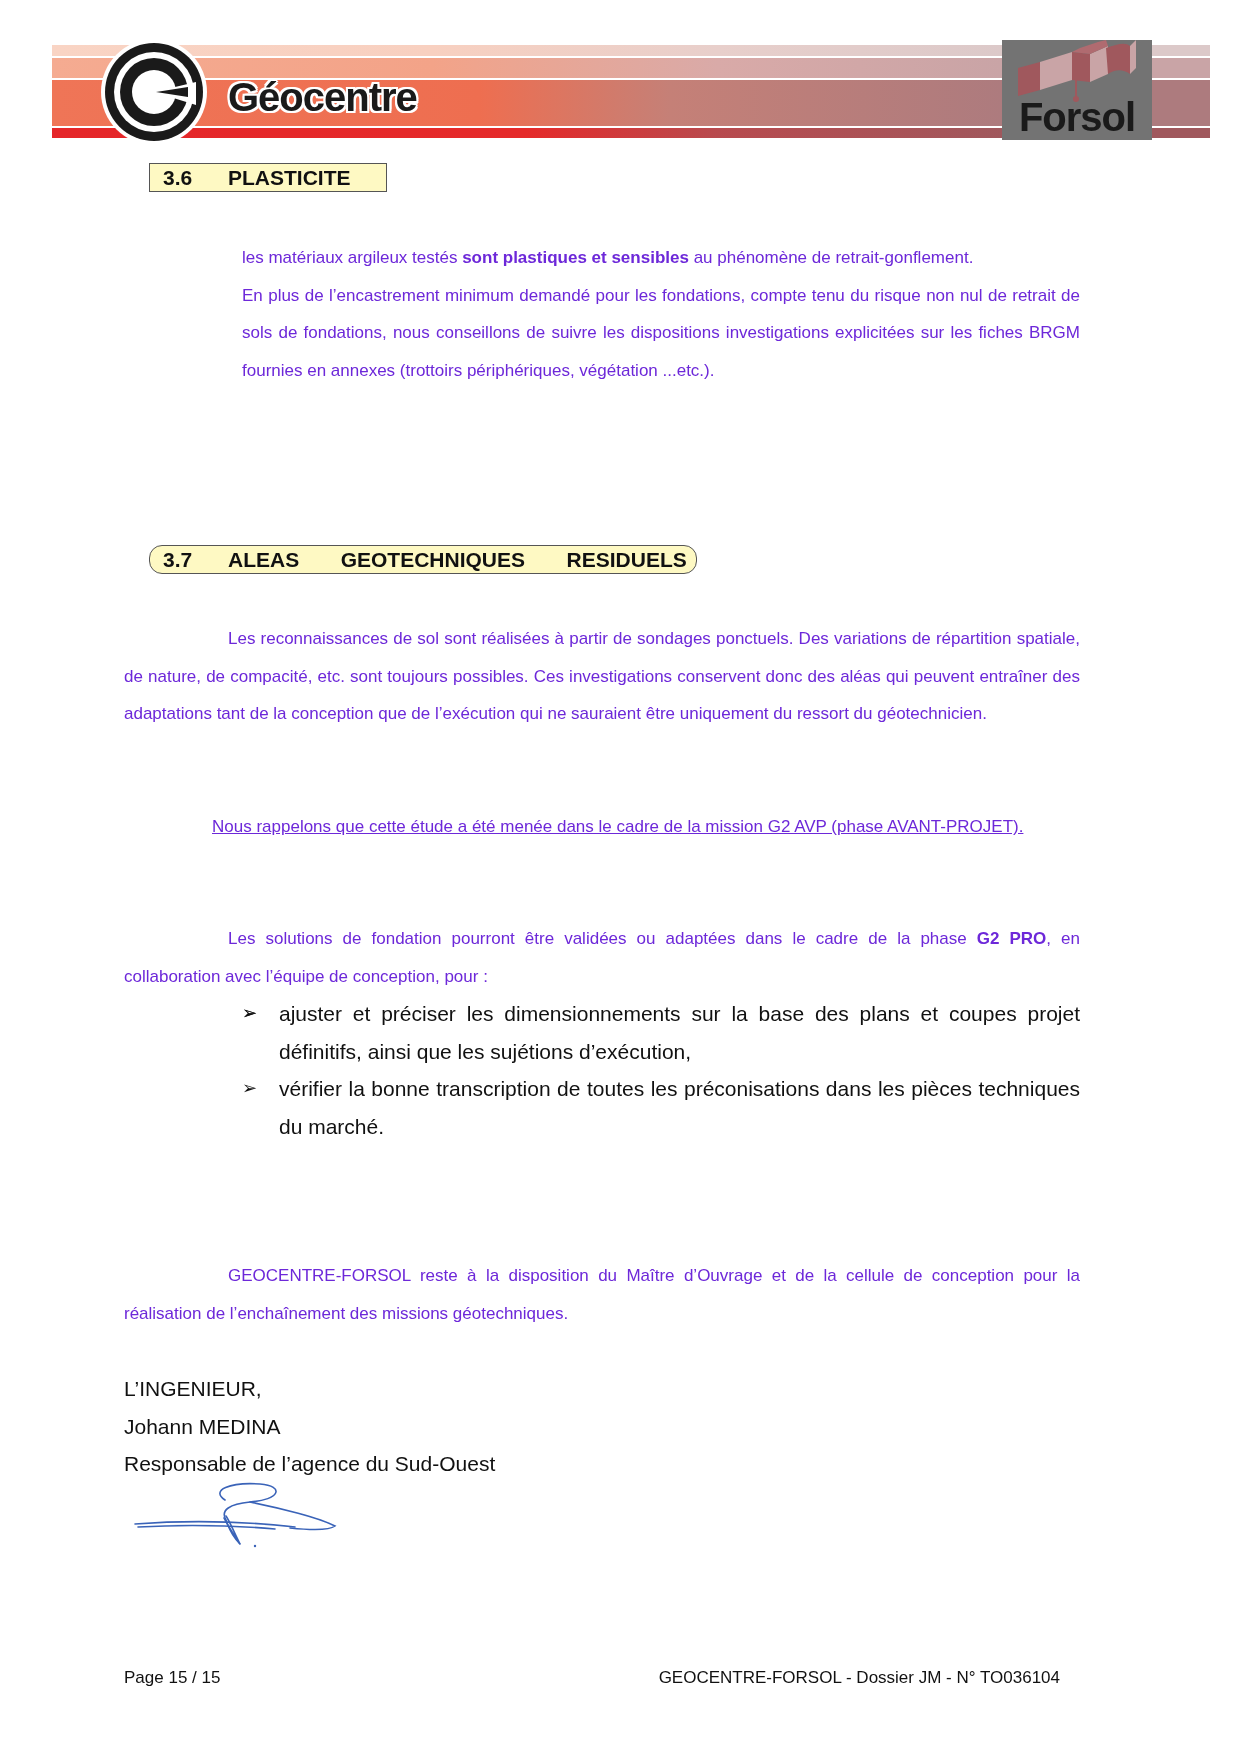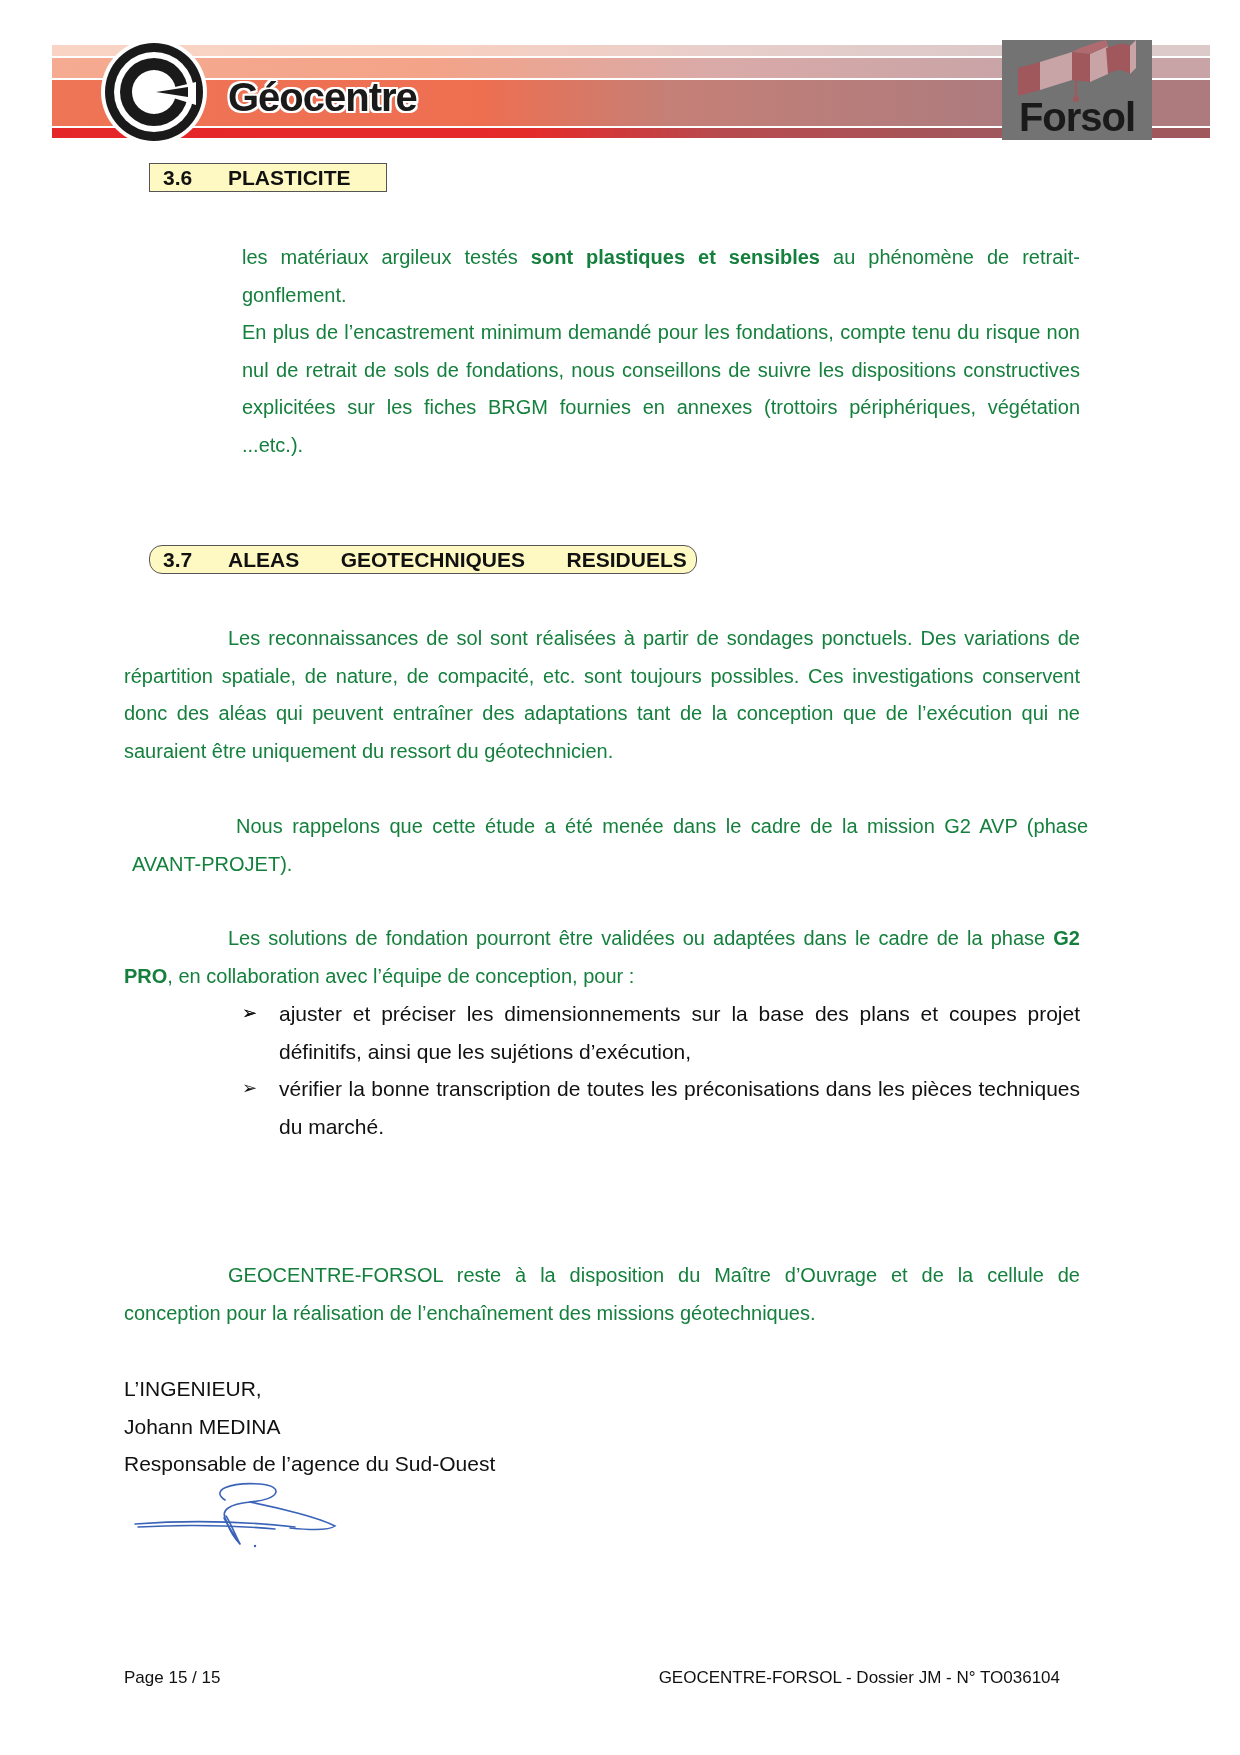--- a/index.html
+++ b/index.html
@@ -33,7 +33,7 @@
   #h37 { top: 545px; width: 548px; border-radius: 13px; }
 
   
-  .txt { position: absolute; font-size: 20px; line-height: 37.5px; text-align: justify; color: #15803d; }
+  .txt { position: absolute; font-size: 17px; line-height: 37.5px; text-align: justify; color: #6d28d9; }
   .txt p { margin: 0; }
   .indent { text-indent: 104px; }
   .last-left { text-align-last: left; }

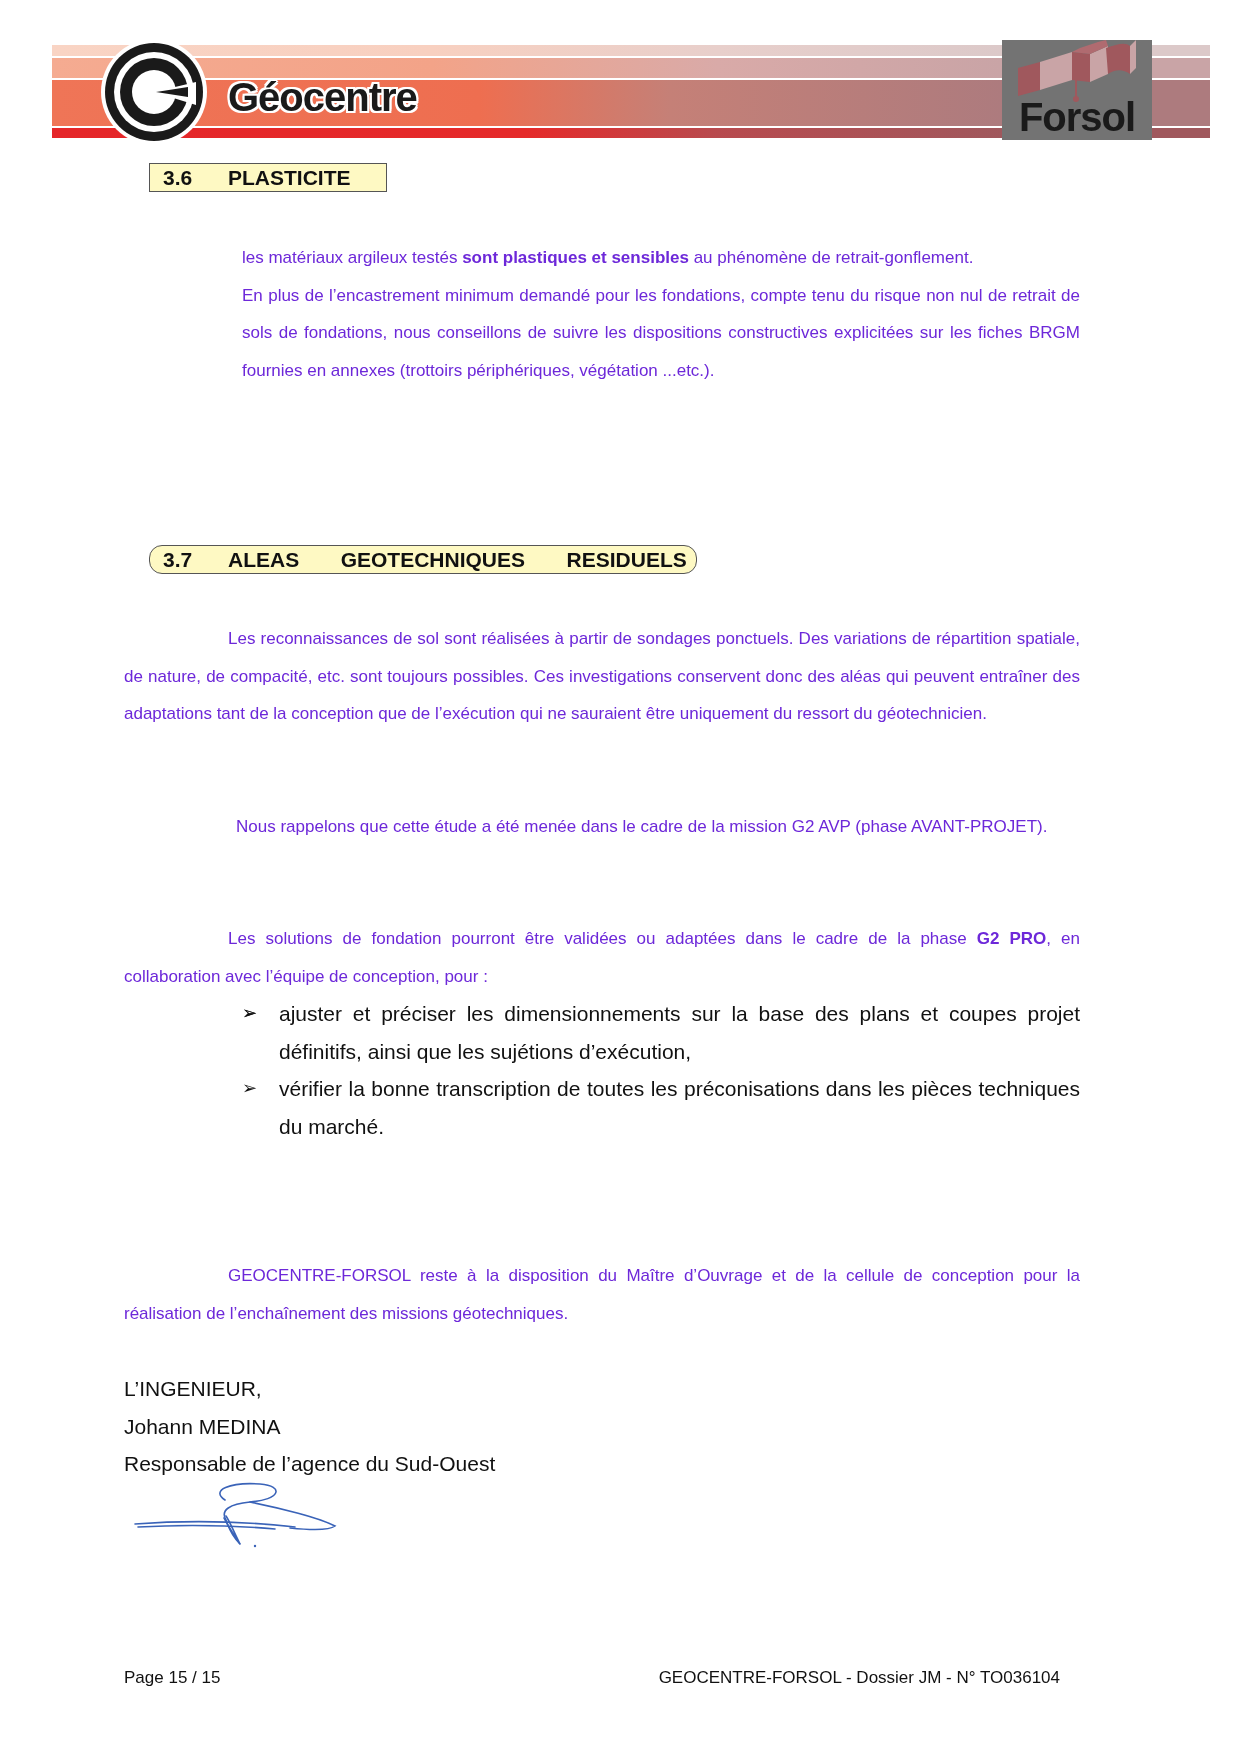--- a/index.html
+++ b/index.html
@@ -101,7 +101,7 @@
 
 <div class="txt" id="p36">
   <p class="last-left"><span>les matériaux argileux testés </span><b>sont plastiques et sensibles</b><span> au phénomène de retrait-gonflement.</span></p>
-  <p class="last-left">En plus de l’encastrement minimum demandé pour les fondations, compte tenu du risque non nul de retrait de sols de fondations, nous conseillons de suivre les dispositions constructives explicitées sur les fiches BRGM fournies en annexes (trottoirs périphériques, végétation ...etc.).</p>
+  <p class="last-left">En plus de l’encastrement minimum demandé pour les fondations, compte tenu du risque non nul de retrait de sols de fondations, nous conseillons de suivre les dispositions investigations explicitées sur les fiches BRGM fournies en annexes (trottoirs périphériques, végétation ...etc.).</p>
 </div>
 
 <div class="sec-head" id="h37">

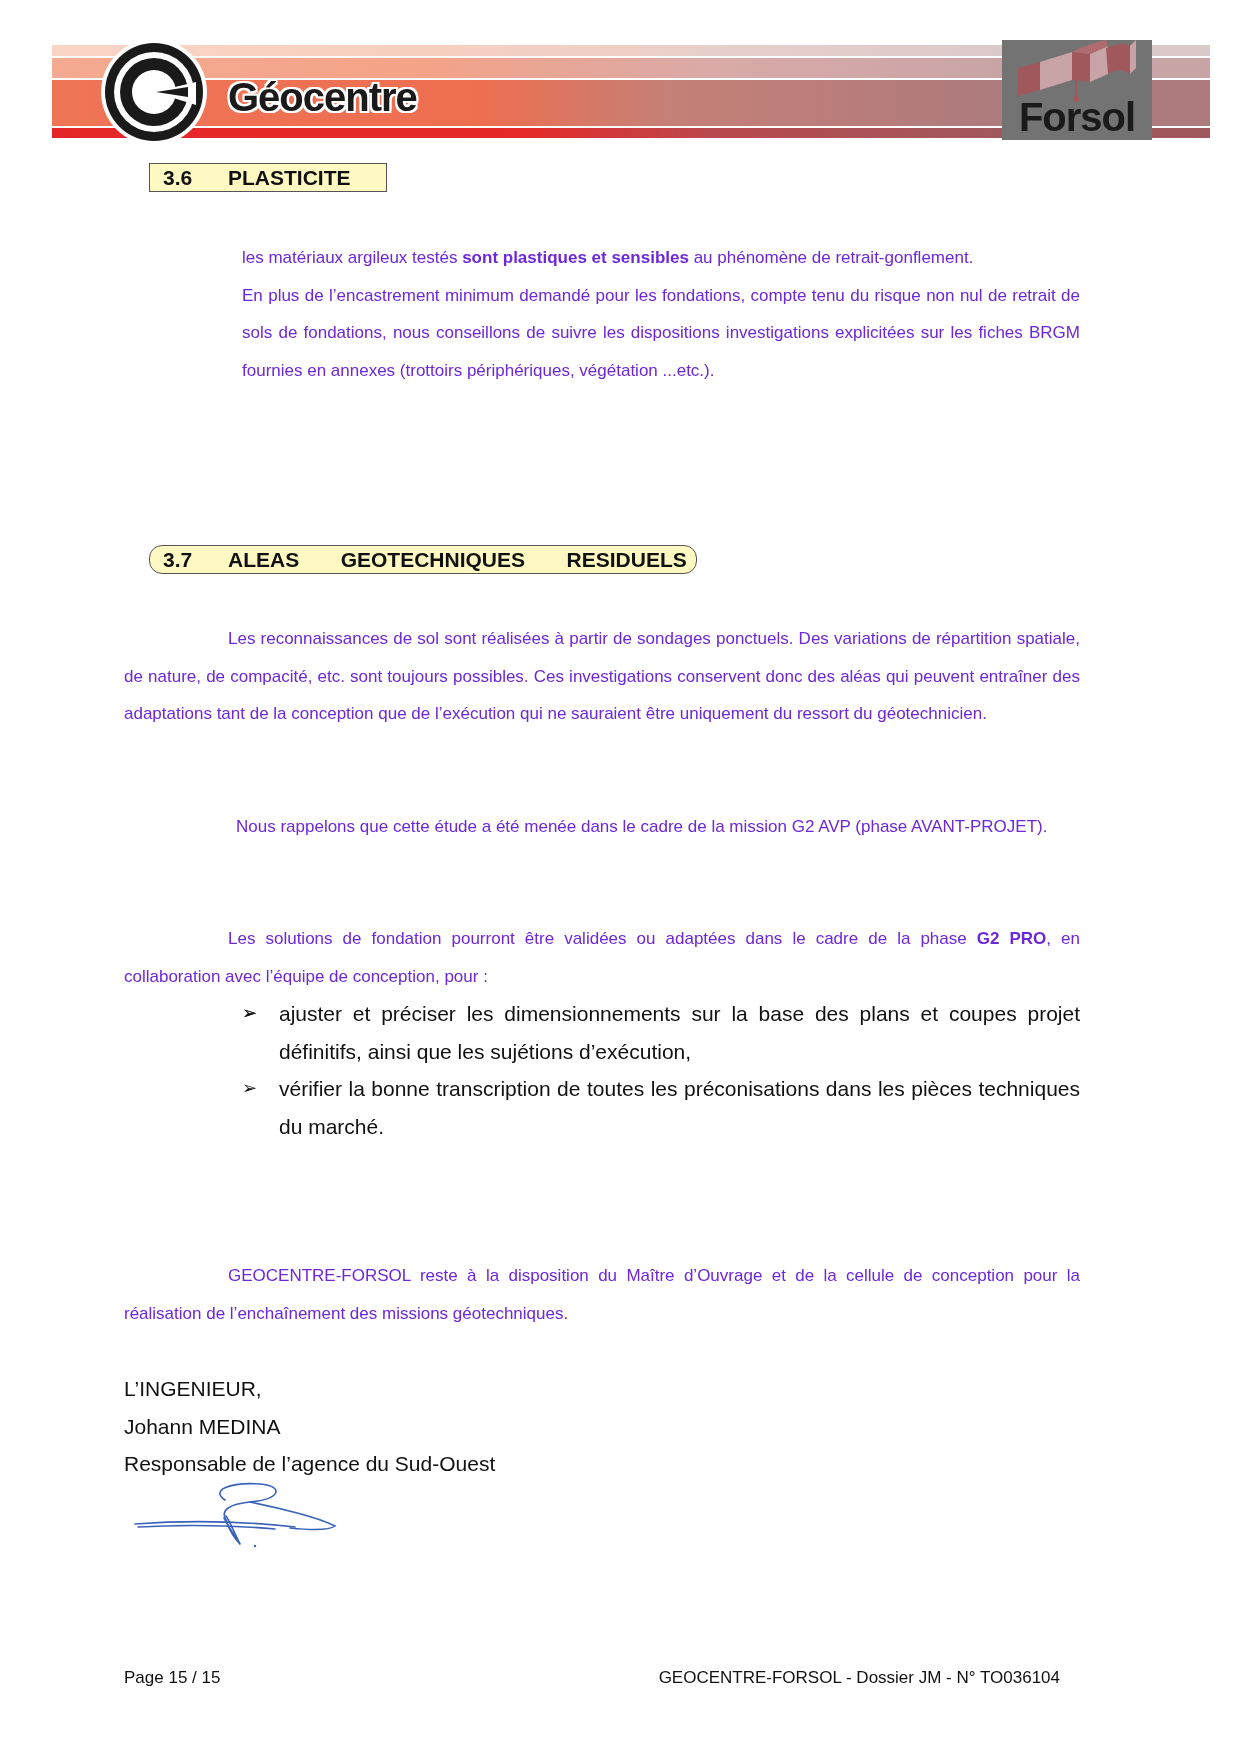--- a/index.html
+++ b/index.html
@@ -40,7 +40,7 @@
 
   #p36 { left: 242px; top: 239px; width: 838px; }
   #p37a { left: 124px; top: 620px; width: 956px; }
-  #p37b { left: 132px; top: 808px; width: 956px; }
+  #p37b { left: 108px; top: 808px; width: 956px; text-decoration: underline; }
   #p37c { left: 124px; top: 920px; width: 956px; }
   #bullets { position: absolute; left: 242px; top: 995px; width: 838px; font-size: 21px; line-height: 37.5px; }
   .bullet { position: relative; padding-left: 37px; text-align: justify; }

